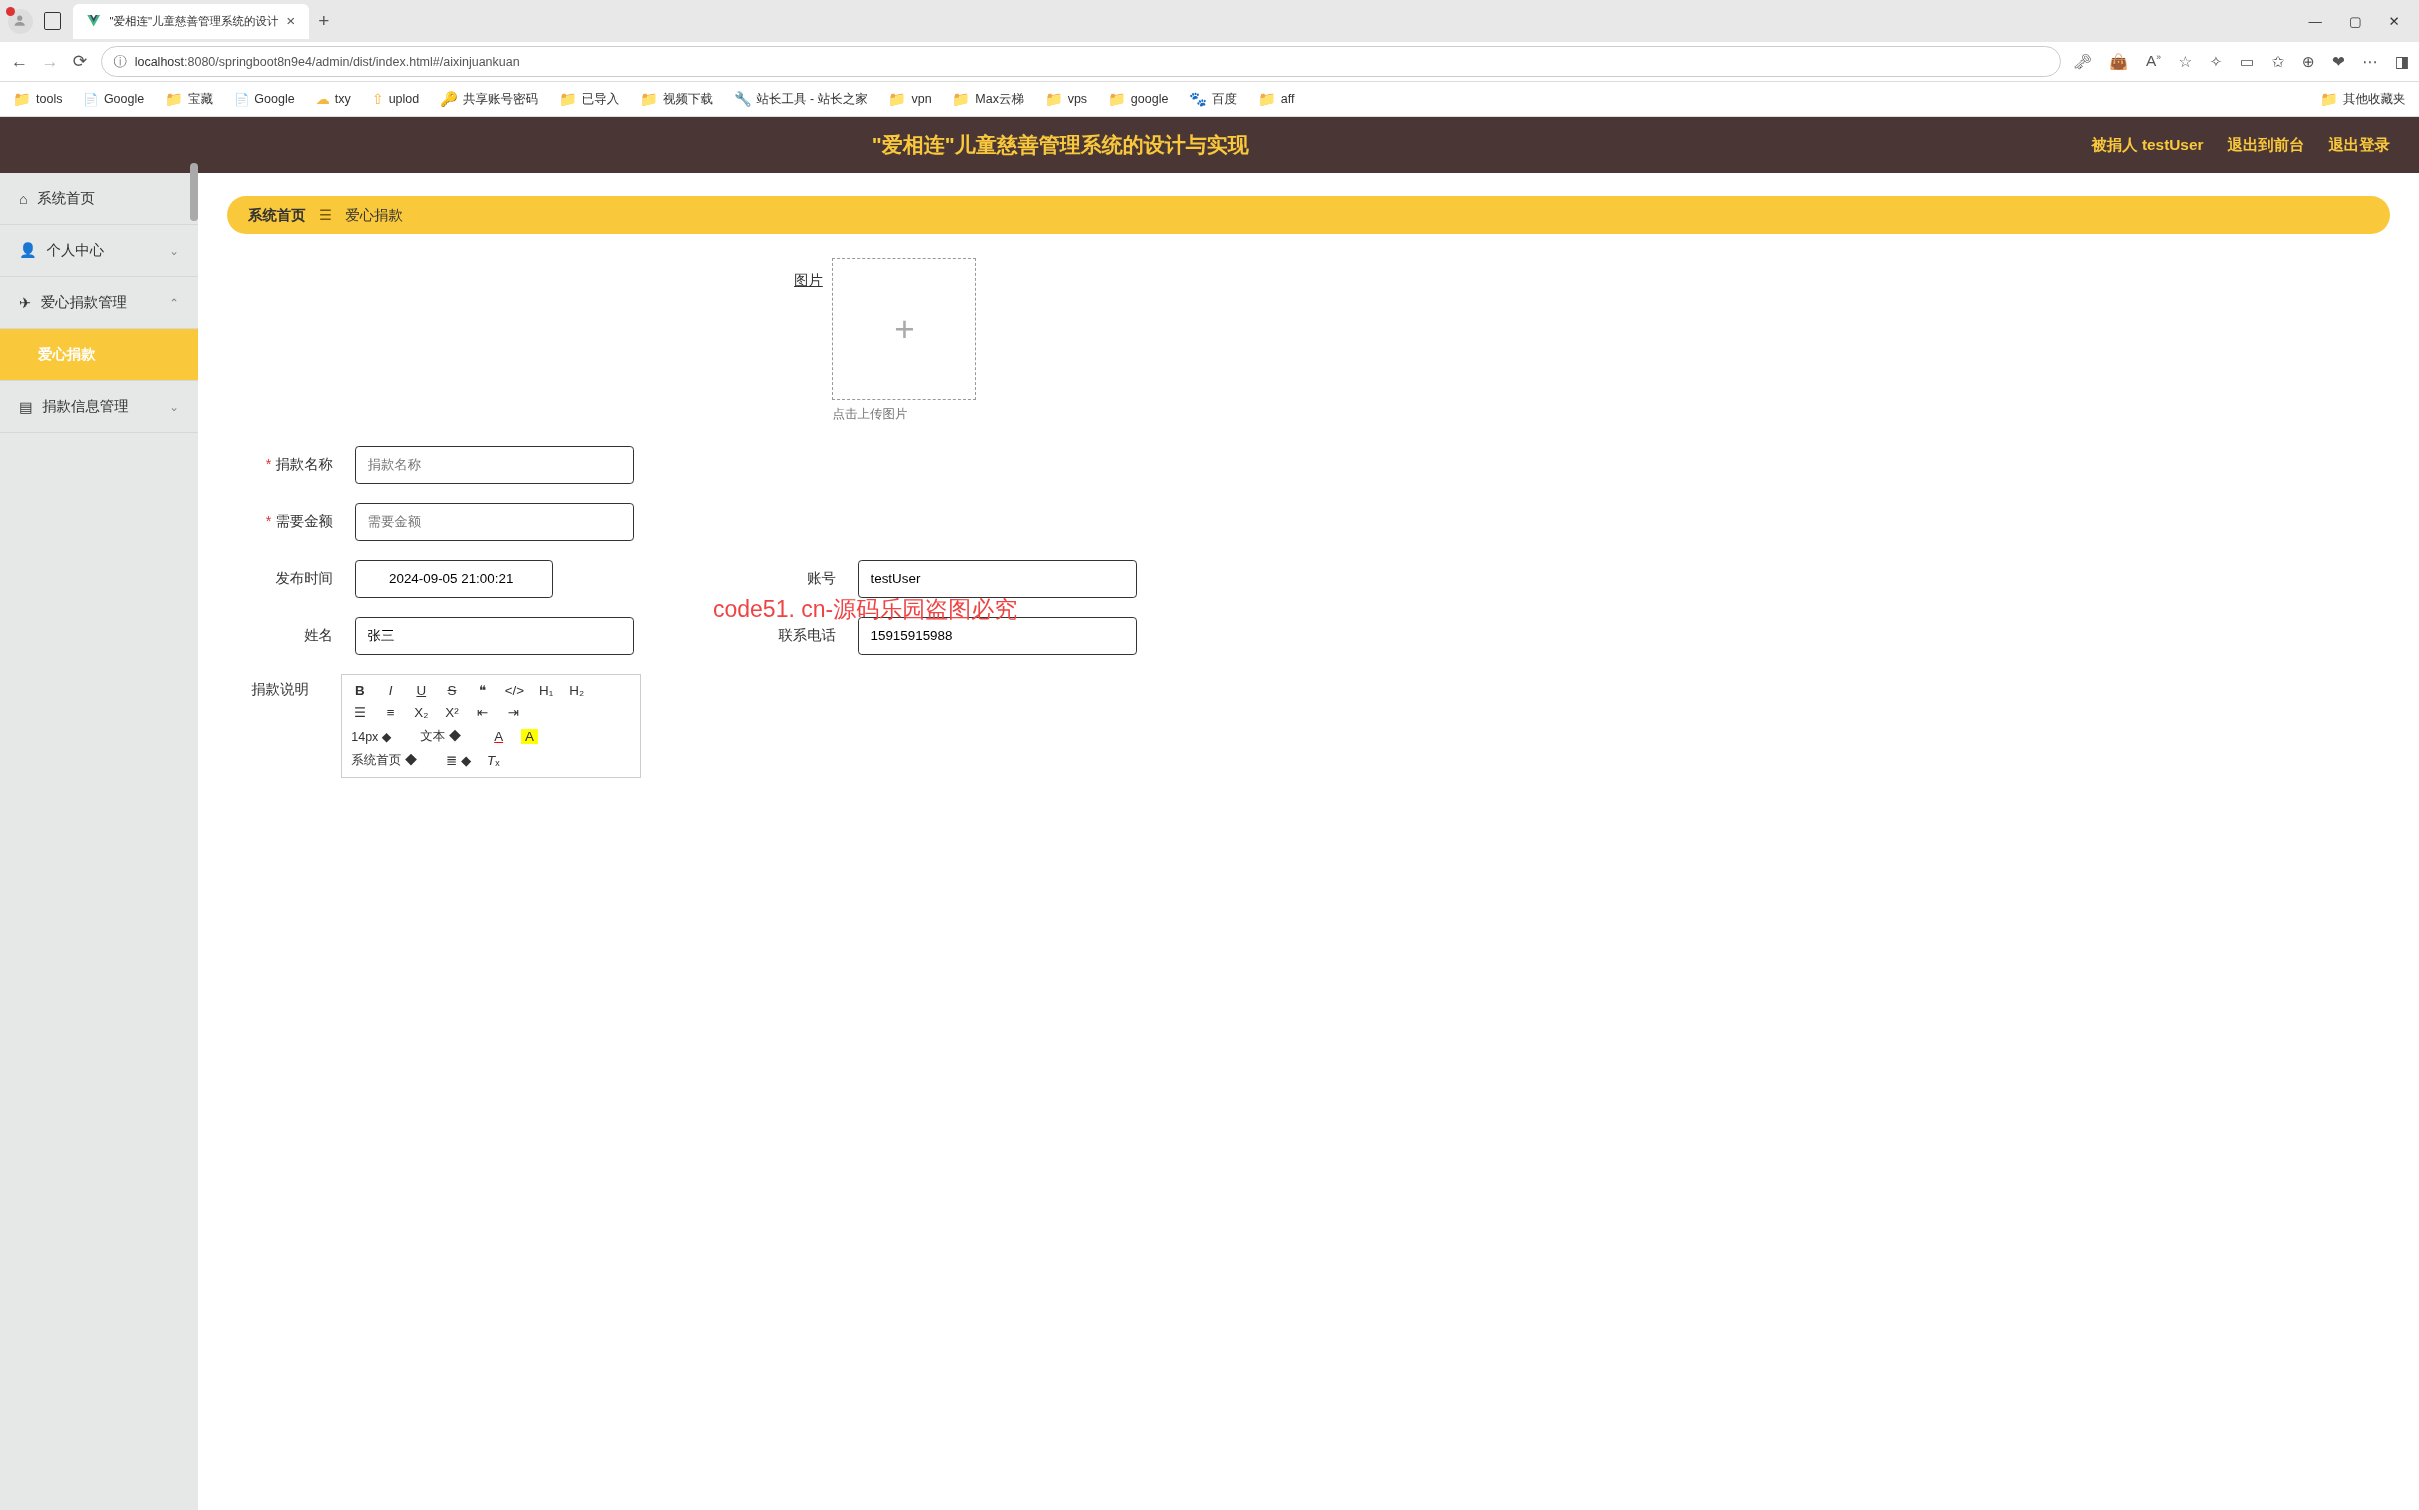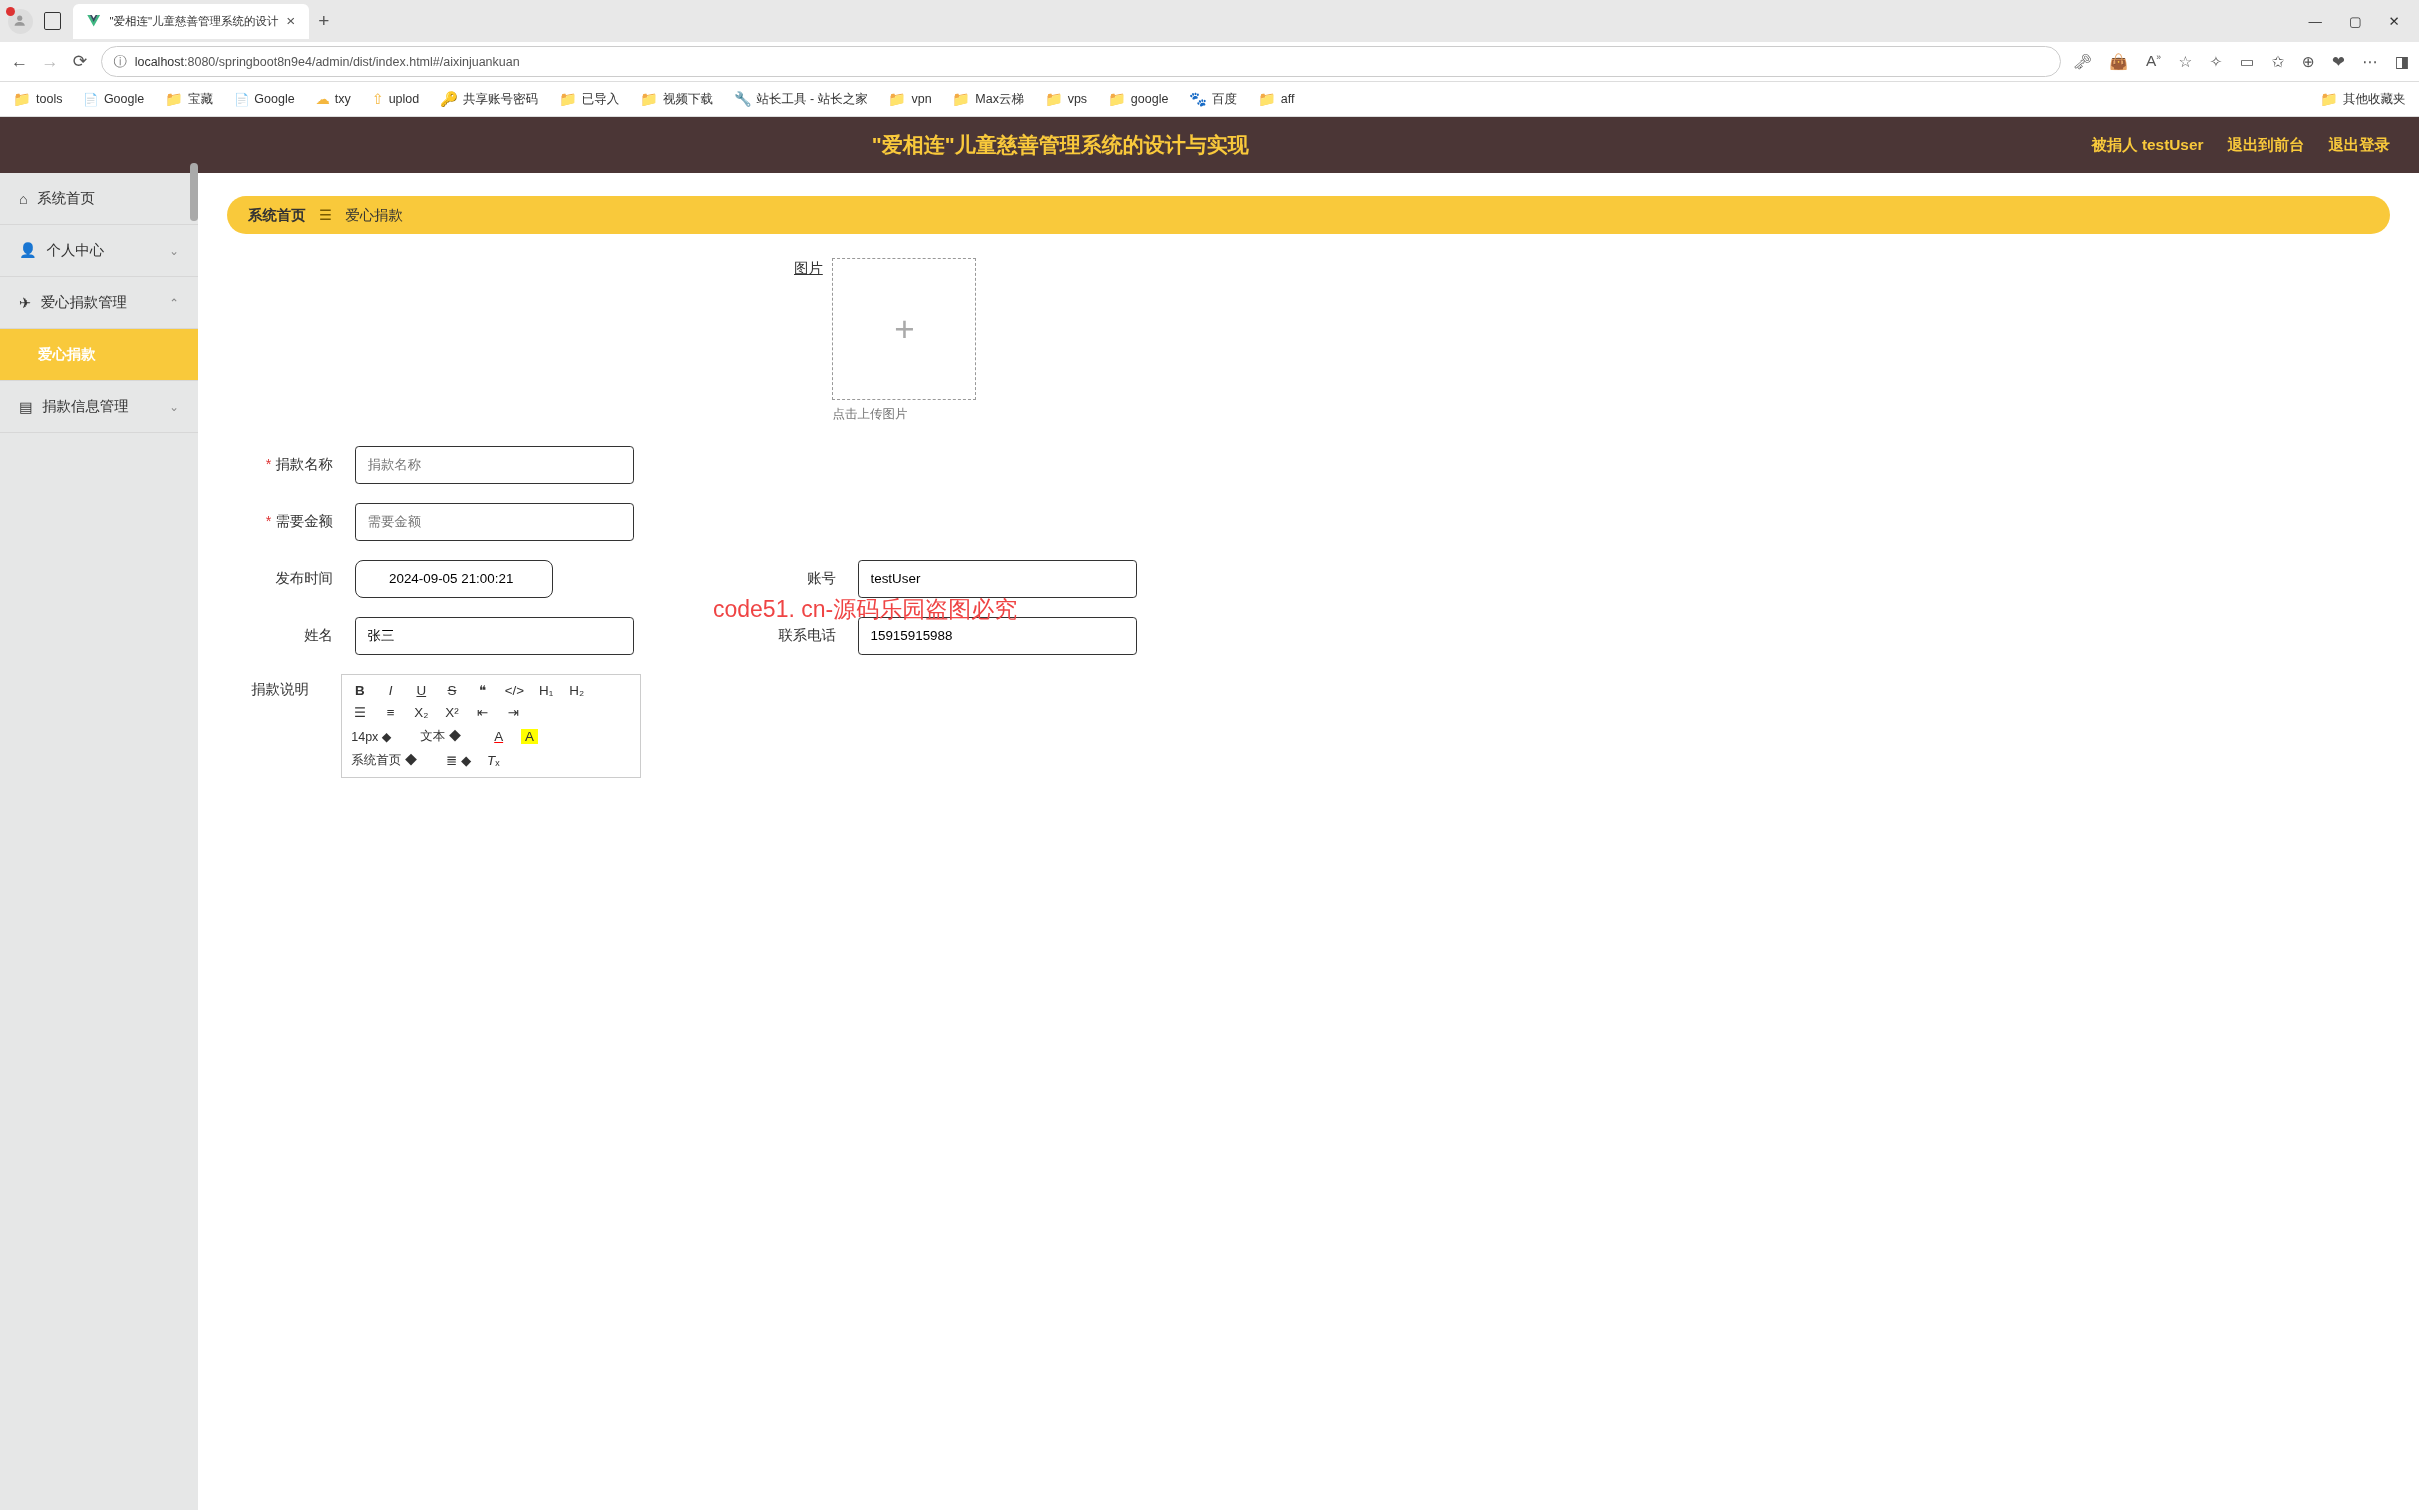--- a/index.html
+++ b/index.html
@@ -65,7 +65,7 @@
 .date-wrap .clock { position: absolute; left: 9.6px; top: 50%; transform: translateY(-50%); color: #888; font-size: 15.4px; }
 
 .upload-section { display: flex; align-items: flex-start; gap: 9.6px; margin-left: 567px; margin-bottom: 23px; margin-top: -67px; }
-.upload-label { font-size: 14.4px; color: #333; margin-top: 1px; text-decoration: underline; }
+.upload-label { font-size: 14.4px; color: #333; margin-top: 13px; text-decoration: underline; }
 .upload-box { width: 144px; height: 142px; border: 1px dashed #999; display: flex; align-items: center; justify-content: center; cursor: pointer; }
 .upload-plus { font-size: 35px; color: #aaa; font-weight: 200; }
 .upload-hint { font-size: 12.5px; color: #777; margin-top: 5.8px; }

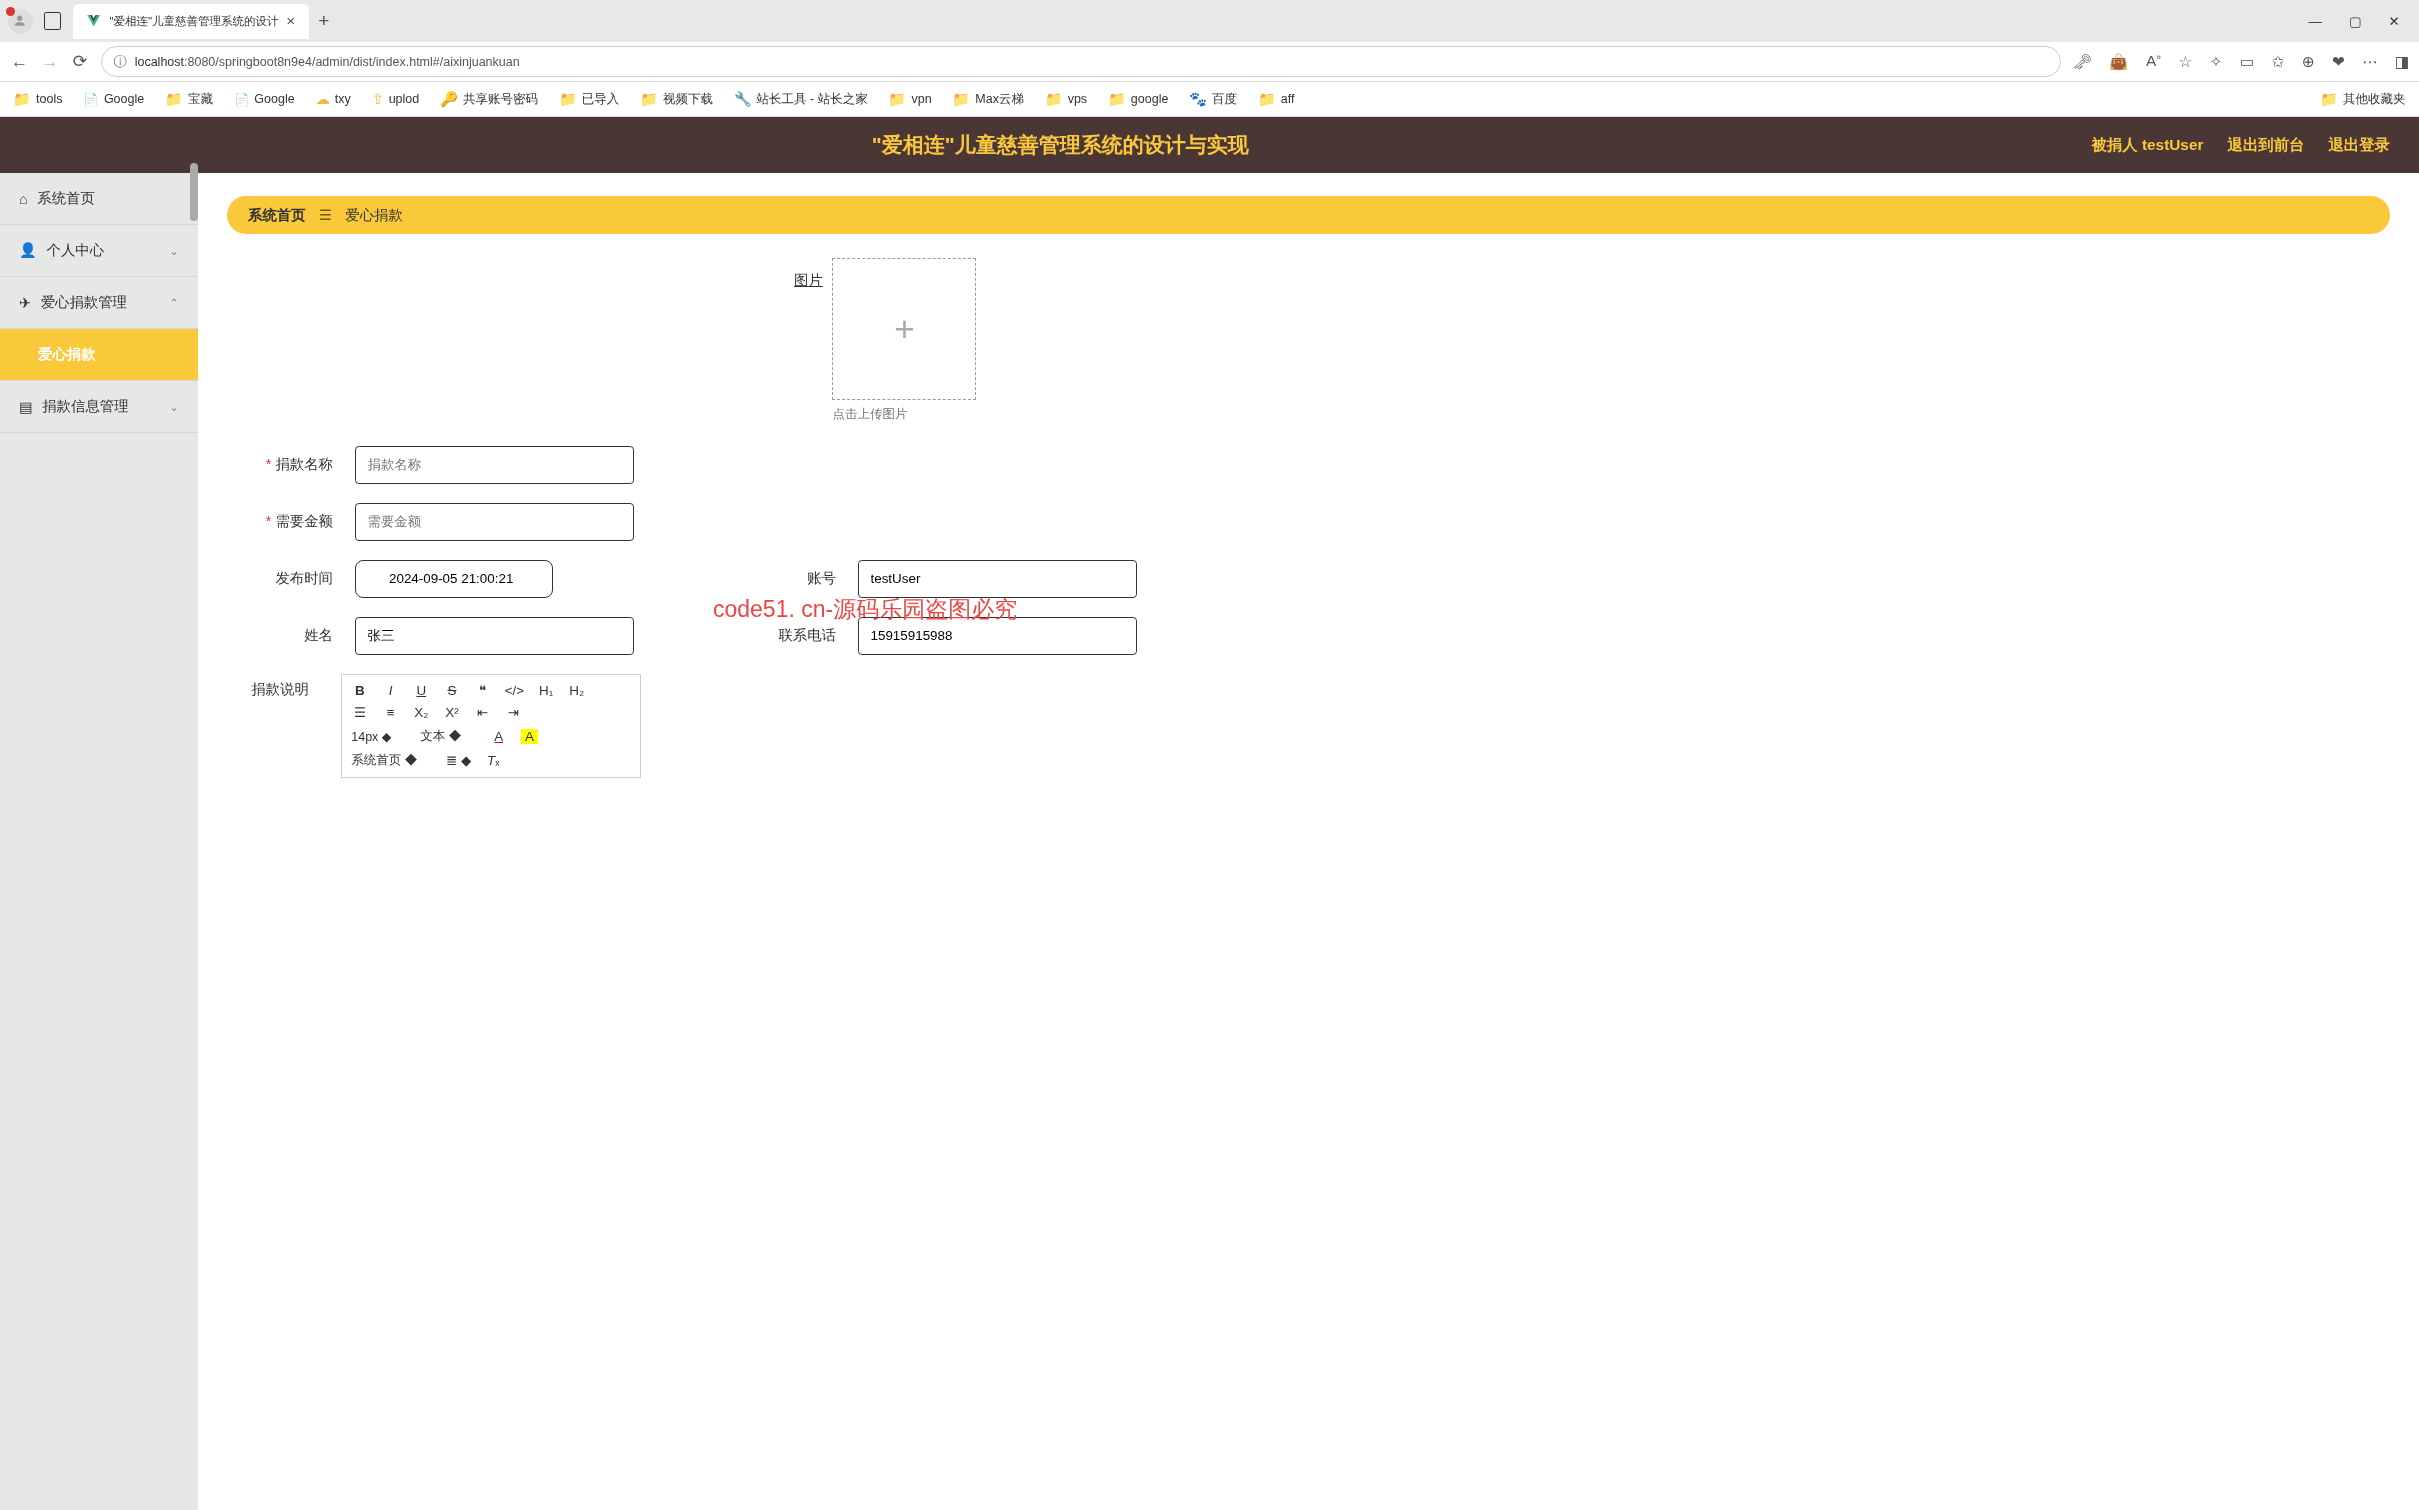--- a/index.html
+++ b/index.html
@@ -60,7 +60,7 @@
 .form-label { width: 106px; text-align: right; font-size: 14.4px; color: #333; }
 .required::before { content: "* "; color: #d33; }
 .form-input { width: 279px; height: 38px; border: 1px solid #333; border-radius: 3.8px; padding: 0 11.5px; font-size: 13.4px; background: #fff; }
-.form-input.date { width: 198px; padding-left: 33px; position: relative; border-radius: 8px; }
+.form-input.date { width: 198px; padding-left: 33px; position: relative; }
 .date-wrap { position: relative; }
 .date-wrap .clock { position: absolute; left: 9.6px; top: 50%; transform: translateY(-50%); color: #888; font-size: 15.4px; }
 

